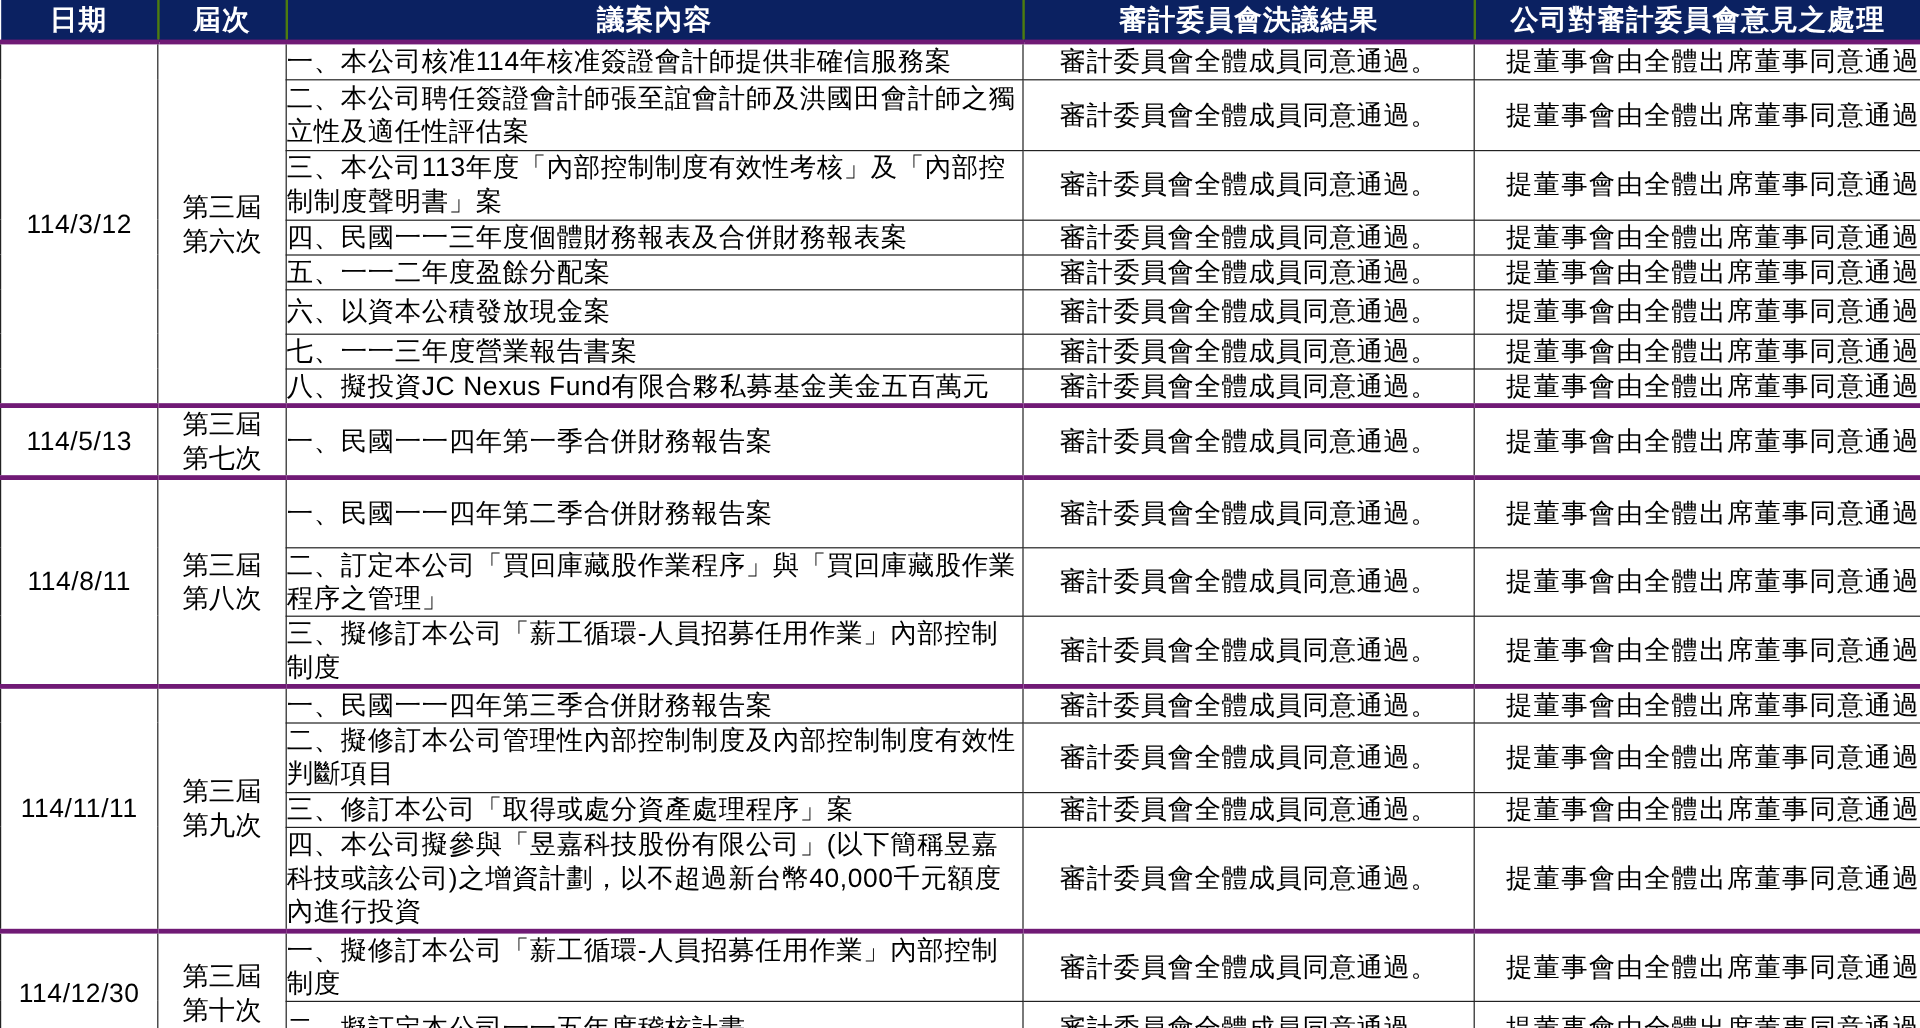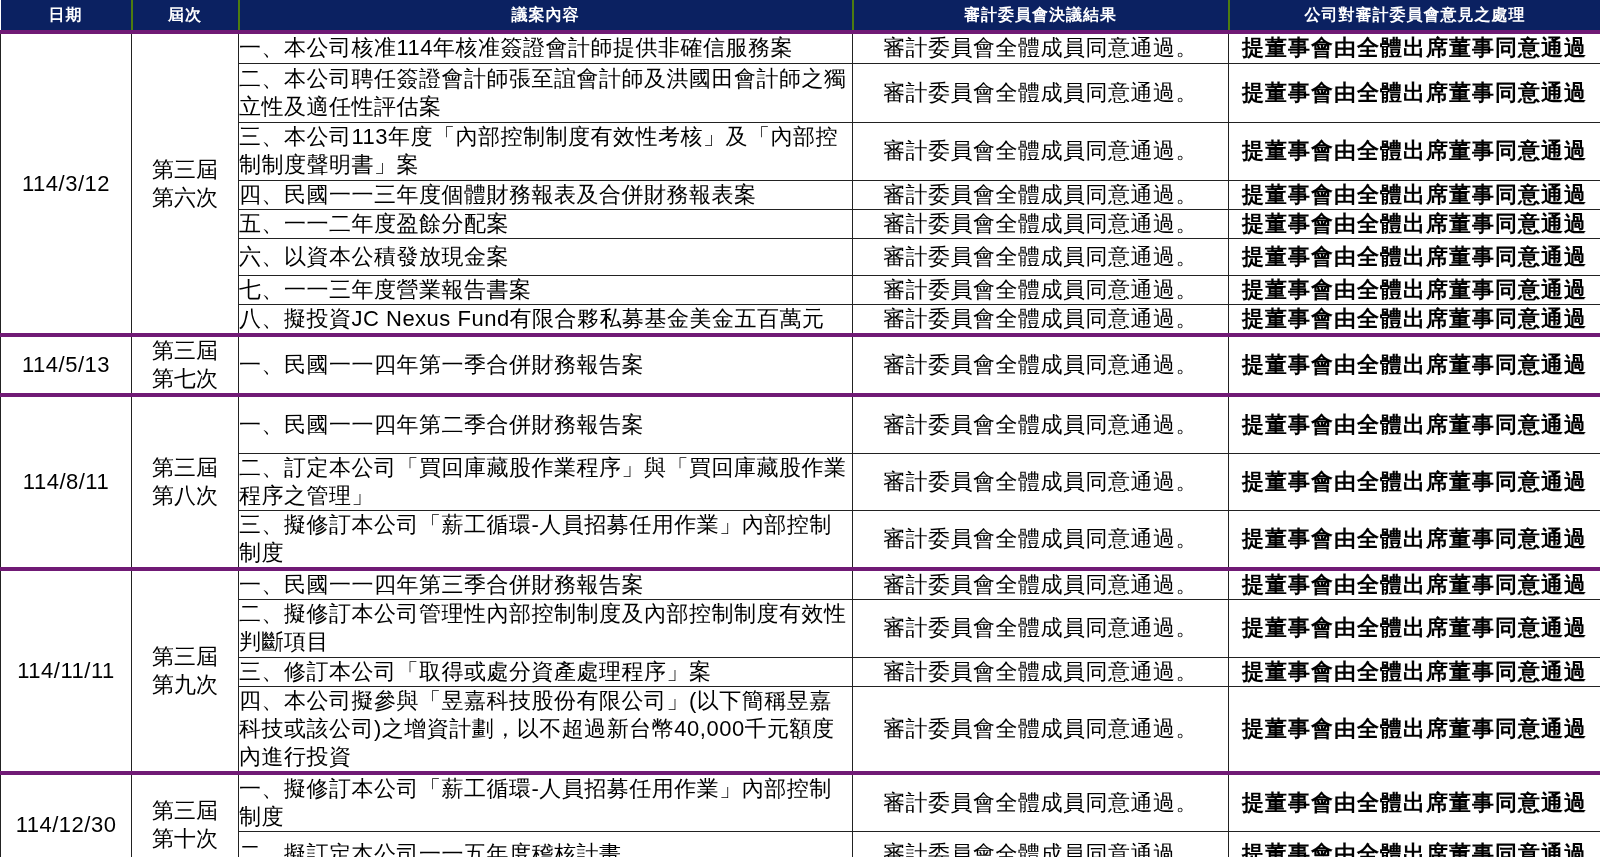--- a/index.html
+++ b/index.html
@@ -24,7 +24,7 @@
   table.meeting-table th {
     background: var(--header-bg, #0b2161);
     color: var(--header-text, #ffffff);
-    font-size: 16px;
+    font-size: 23px;
     font-weight: bold;
     height: 28px;
     padding: 1px 0;

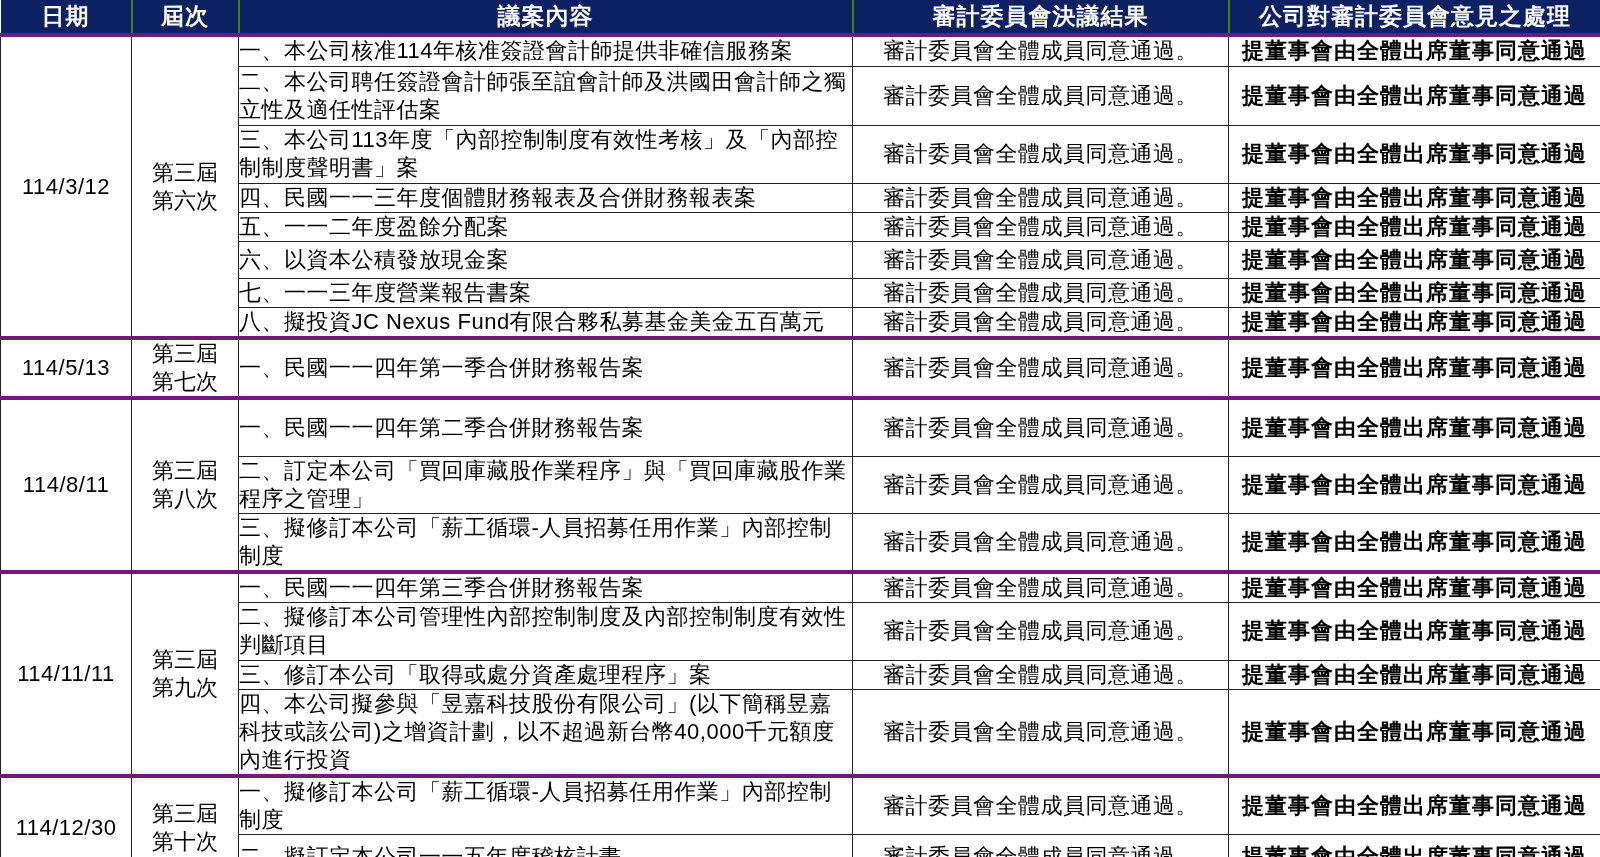--- a/index.html
+++ b/index.html
@@ -68,11 +68,10 @@
     letter-spacing: 0.5px;
   }
   td.cell-handling {
-    text-align: center;
+    text-align: right;
     padding-left: 6px;
     padding-right: 2px;
     letter-spacing: 1px;
-    font-weight: bold;
   }
 </style>
 </head>

